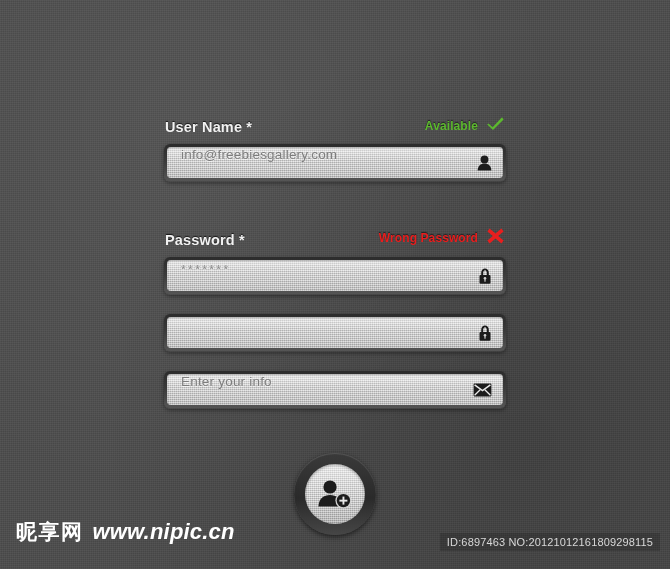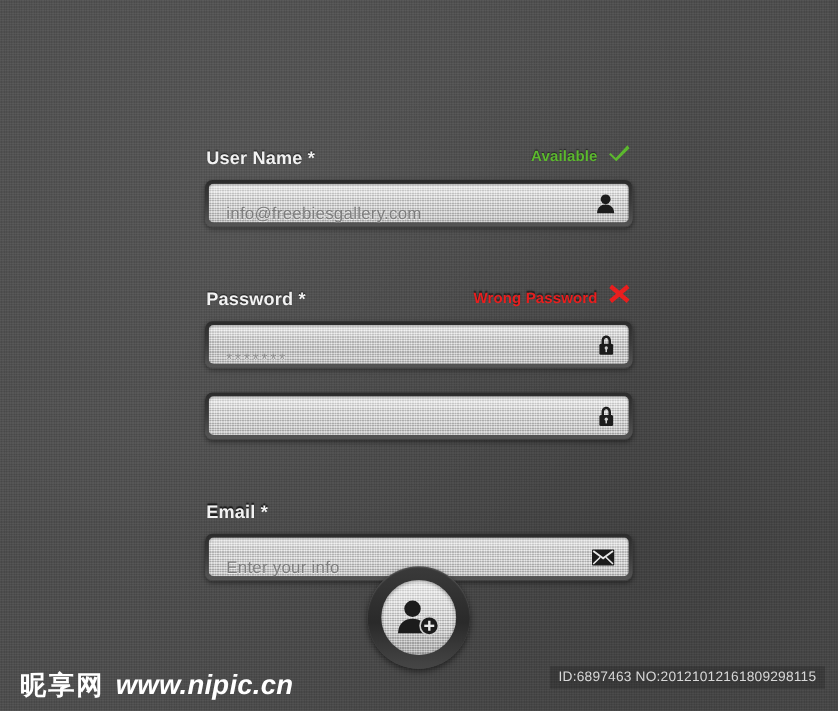--- a/index.html
+++ b/index.html
@@ -86,7 +86,7 @@
     height: 100%;
     border-radius: 4px;
     display: flex;
-    align-items: flex-end;
+    align-items: flex-start;
     padding: 0 36px 0 14px;
     overflow: hidden;
     background-color: #cfcfcf;

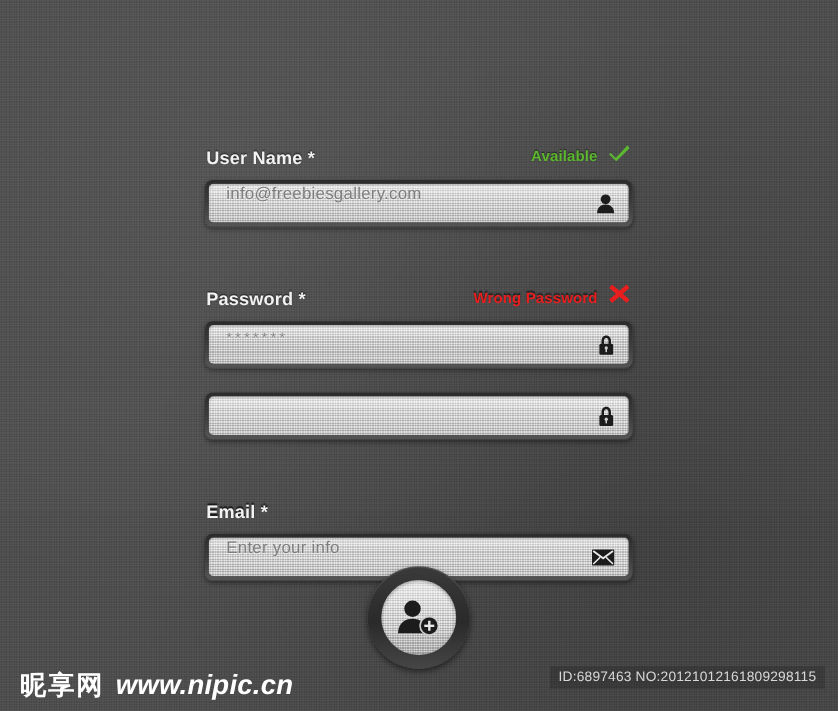--- a/index.html
+++ b/index.html
@@ -269,9 +269,6 @@
   </div>
 
   <div class="field-group">
-    <div class="field-header">
-      <span class="field-label">Email *</span>
-    </div>
     <div class="input-shell">
       <div class="input-inner">
         <span class="input-text">Enter your info</span>

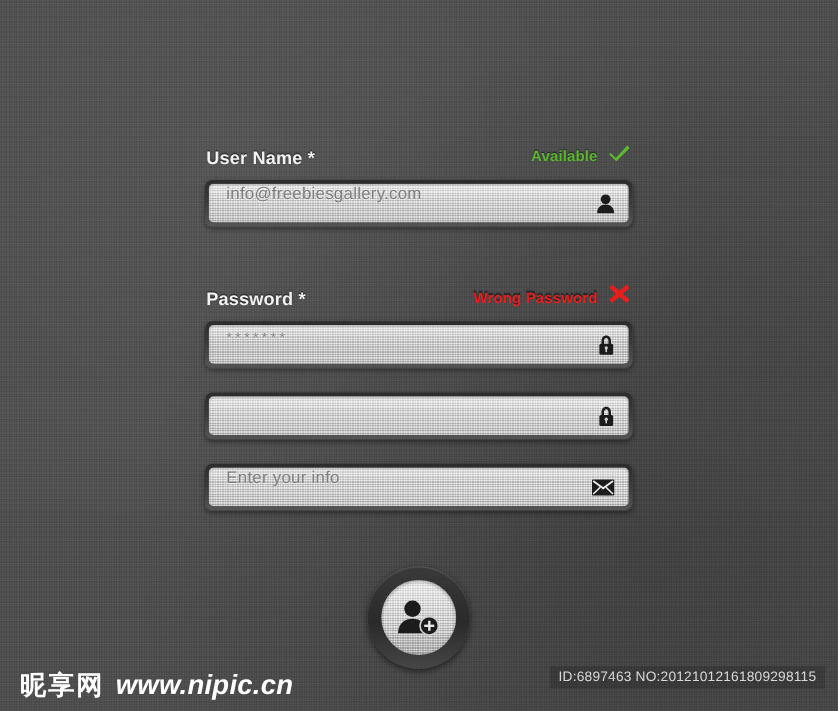--- a/index.html
+++ b/index.html
@@ -162,7 +162,7 @@
   #footer-watermark {
     position: absolute;
     left: 16px;
-    bottom: 8px;
+    bottom: 24px;
     display: flex;
     align-items: center;
     gap: 9px;

